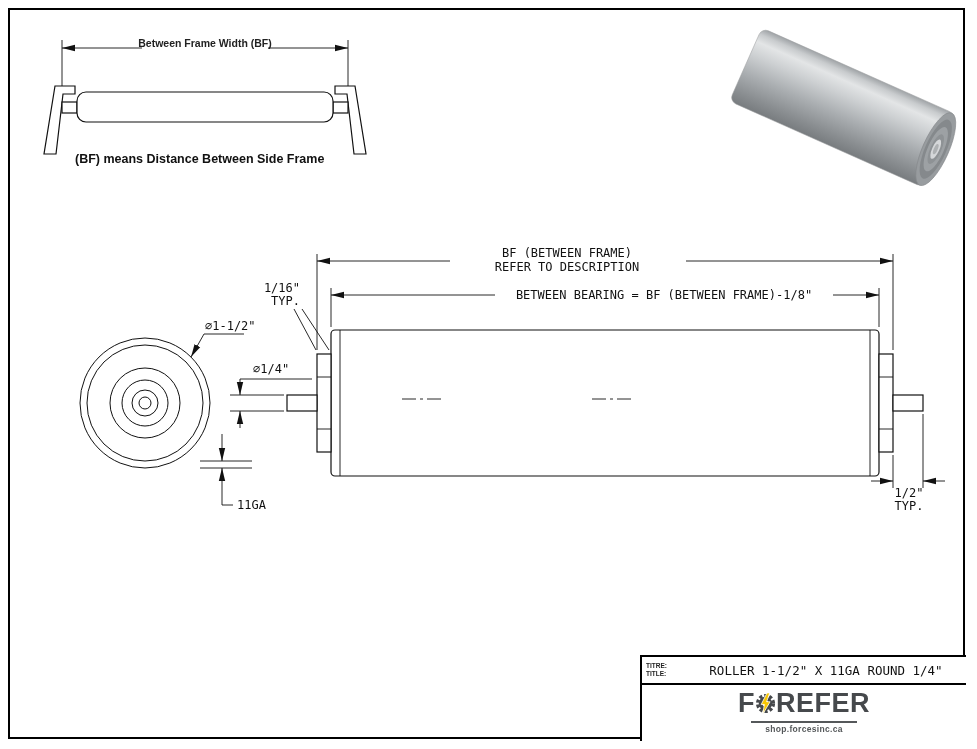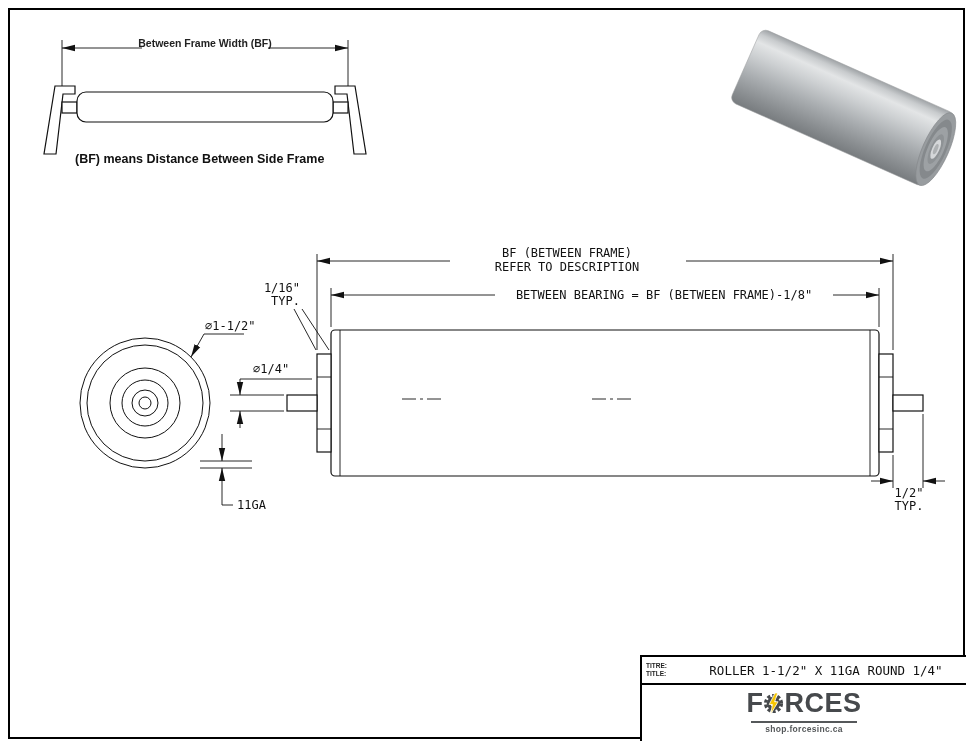--- a/index.html
+++ b/index.html
@@ -169,7 +169,7 @@
         <circle cx="12" cy="12" r="3.2" fill="#fff"></circle>
         <polygon points="13.6,1 7.5,13 10.8,13 9.2,23 16.8,10.2 13.2,10.2 16.4,1" fill="#f7c600" stroke="#fff" stroke-width="0.8"></polygon>
       </svg>
-      <span class="logo-txt">RCES</span>
+      <span class="logo-txt">REFER</span>
     </div>
     <div class="logo-site">shop.forcesinc.ca</div>
   </div>

